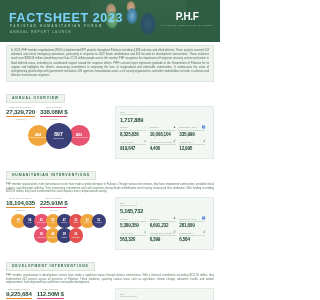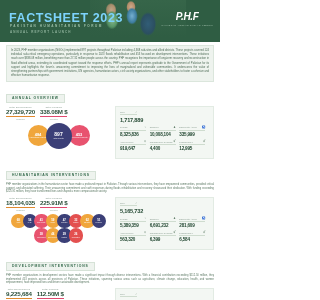--- a/index.html
+++ b/index.html
@@ -48,7 +48,7 @@
     letter-spacing: 1.1px; line-height: 1;
   }
   .logo {
-    position: absolute; right: 7px; top: 12px; text-align: center; font-style: italic;
+    position: absolute; right: 7px; top: 12px; text-align: center;
   }
   .logo-mark {
     color: #ffffff; font-size: 10px; font-weight: 800; letter-spacing: -0.3px;

